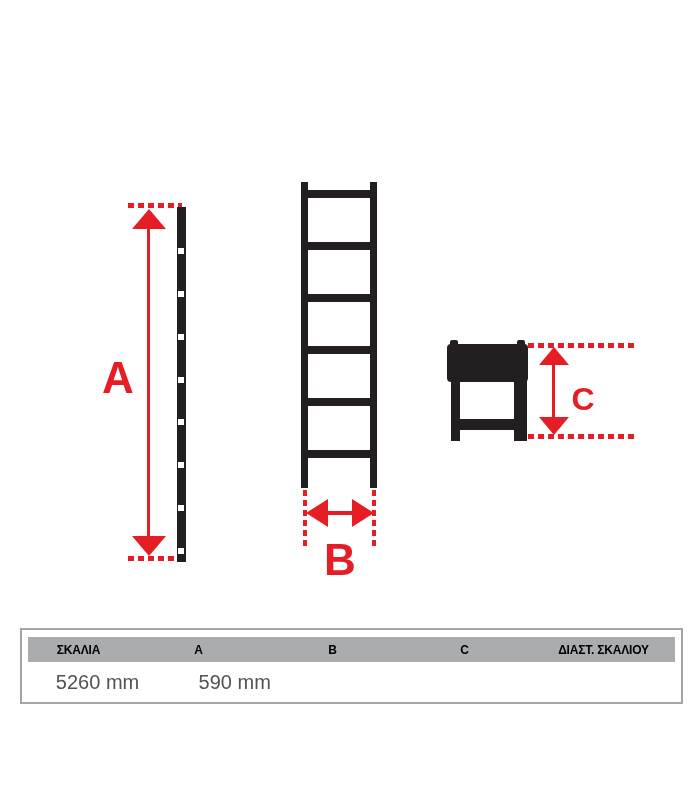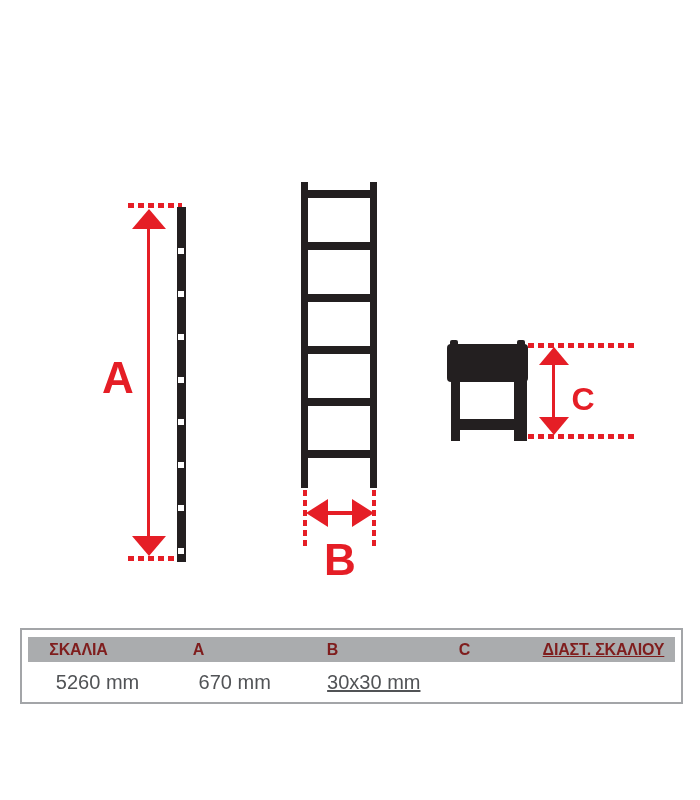--- a/index.html
+++ b/index.html
@@ -28,7 +28,7 @@
     display:flex;align-items:center;}
   .val-row{position:absolute;left:6px;right:6px;top:36px;height:32px;display:flex;align-items:center;}
   .cell{text-align:center;overflow:hidden;white-space:nowrap;}
-  .hdr-row .cell{font-weight:bold;font-size:16px;color:#7f1d1d;letter-spacing:-0.2px;}
+  .hdr-row .cell{font-weight:bold;font-size:12px;color:#000000;letter-spacing:-0.2px;}
   .val-row .cell{font-size:20px;color:#515356;}
   .c1{width:15.6%;} .c2{width:21.5%;} .c3{width:19.9%;} .c4{width:20.9%;} .c5{width:22.1%;text-decoration:underline;}
 </style>

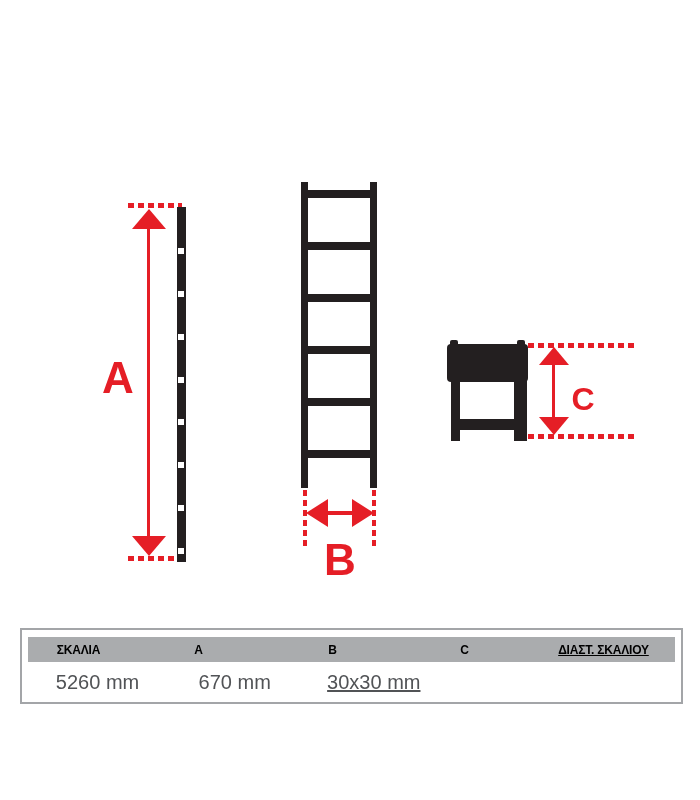--- a/index.html
+++ b/index.html
@@ -30,7 +30,7 @@
   .cell{text-align:center;overflow:hidden;white-space:nowrap;}
   .hdr-row .cell{font-weight:bold;font-size:12px;color:#000000;letter-spacing:-0.2px;}
   .val-row .cell{font-size:20px;color:#515356;}
-  .c1{width:15.6%;} .c2{width:21.5%;} .c3{width:19.9%;} .c4{width:20.9%;} .c5{width:22.1%;text-decoration:underline;}
+  .c1{width:15.6%;} .c2{width:21.5%;} .c3{width:19.9%;} .c4{width:20.9%;} .c5{width:22.1%;}
 </style>
 </head>
 <body>

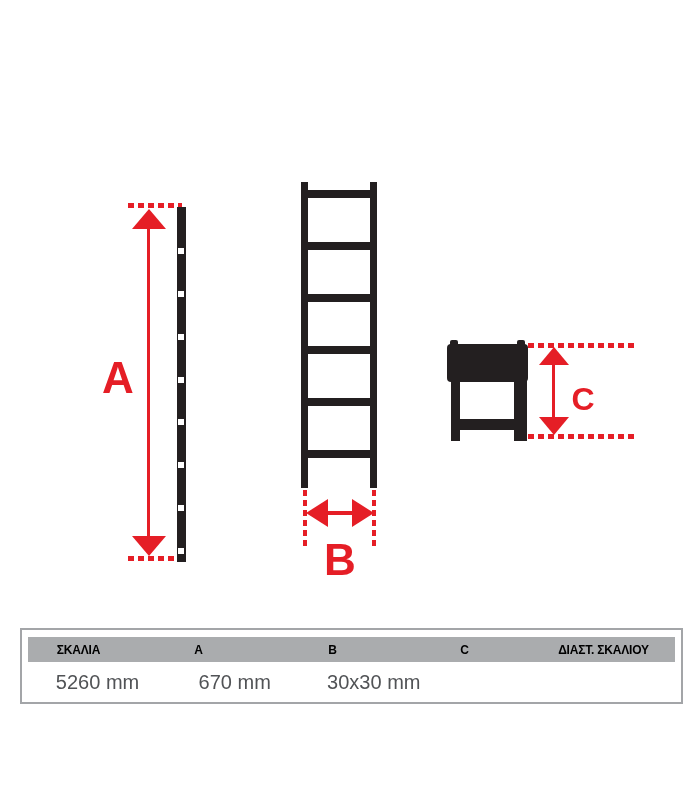--- a/index.html
+++ b/index.html
@@ -102,7 +102,7 @@
     </div>
     <div class="val-row">
       <div class="cell c2">5260 mm</div>
-      <div class="cell c4">670 mm</div>
+      <div class="cell c4">590 mm</div>
       <div class="cell c5">30x30 mm</div>
     </div>
   </div>

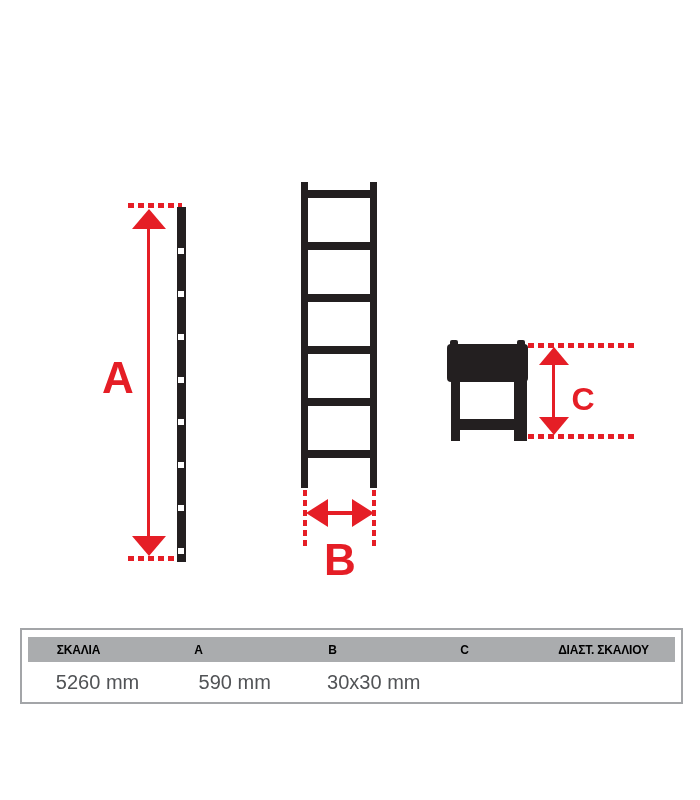--- a/index.html
+++ b/index.html
@@ -103,7 +103,6 @@
     <div class="val-row">
       <div class="cell c2">5260 mm</div>
       <div class="cell c4">590 mm</div>
-      <div class="cell c5">30x30 mm</div>
     </div>
   </div>
 

